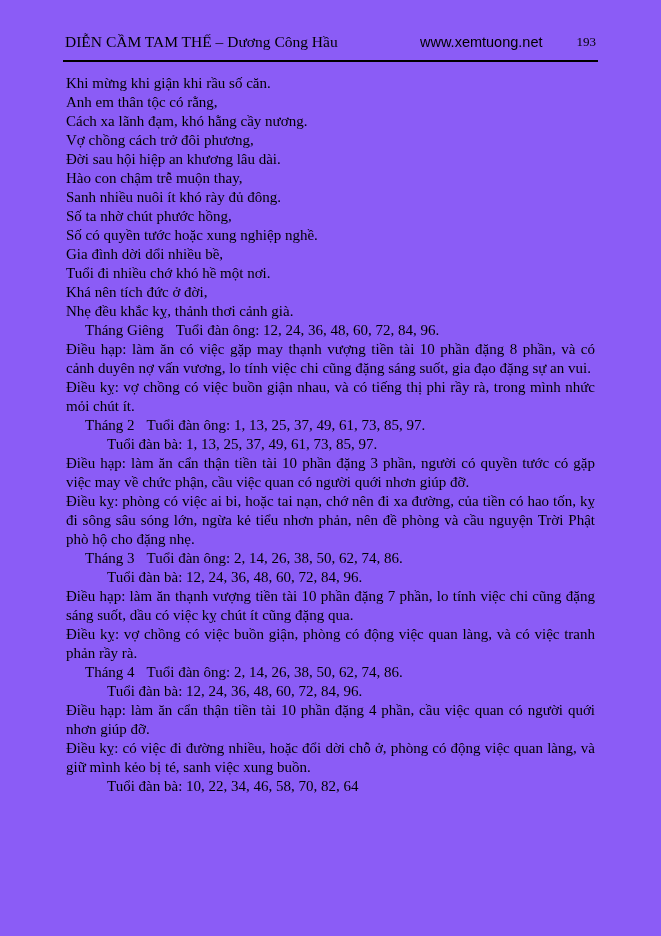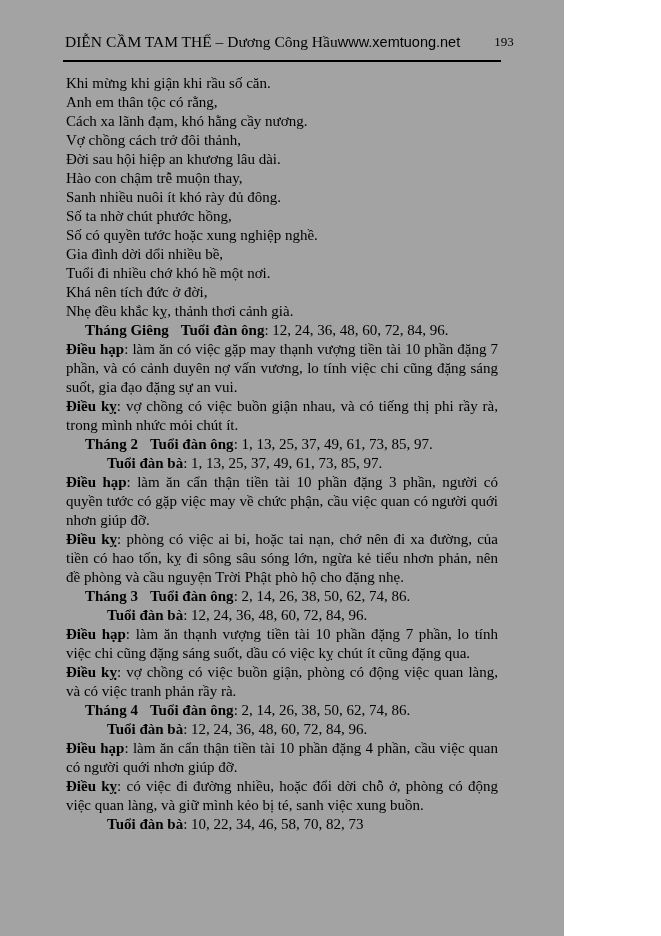--- a/index.html
+++ b/index.html
@@ -5,9 +5,9 @@
   html, body { margin: 0; padding: 0; background: #ffffff; }
   .page {
     position: relative;
-    width: 564px;
+    width: 661px;
     height: 936px;
-    background: #a3a3a3;
+    background: #8b5cf6;
     color: #000000;
     font-family: "Liberation Serif", "DejaVu Serif", serif;
     overflow: hidden;

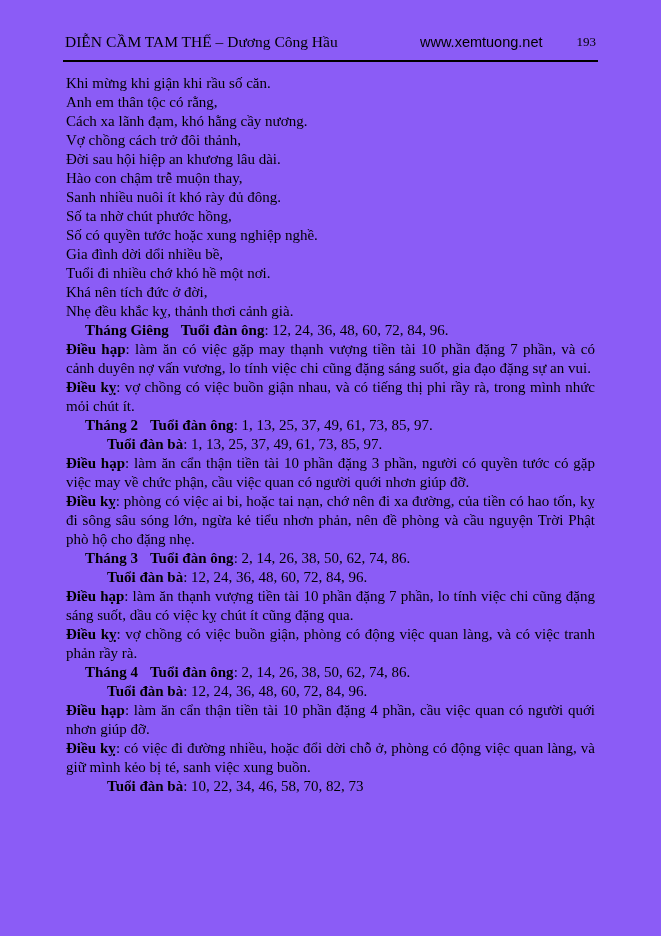--- a/index.html
+++ b/index.html
@@ -60,7 +60,7 @@
       <div class="poem-line">Khi mừng khi giận khi rầu số căn.</div>
       <div class="poem-line">Anh em thân tộc có rằng,</div>
       <div class="poem-line">Cách xa lãnh đạm, khó hằng cầy nương.</div>
-      <div class="poem-line">Vợ chồng cách trở đôi thảnh,</div>
+      <div class="poem-line">Vợ chồng cách trở đôi phương,</div>
       <div class="poem-line">Đời sau hội hiệp an khương lâu dài.</div>
       <div class="poem-line">Hào con chậm trễ muộn thay,</div>
       <div class="poem-line">Sanh nhiều nuôi ít khó rày đủ đông.</div>

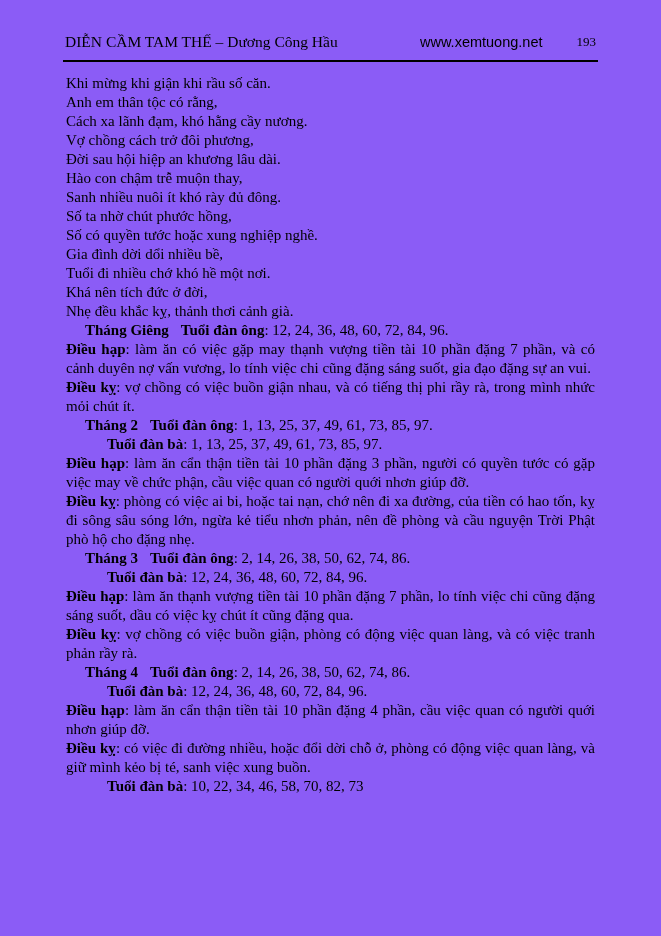--- a/index.html
+++ b/index.html
@@ -39,7 +39,7 @@
   .mlabel { margin-left: 12px; }
   .wline { padding-left: 41px; }
   .para { text-align: justify; }
-  b { font-weight: bold; }
+  b { font-weight: normal; }
 </style>
 </head>
 <body>

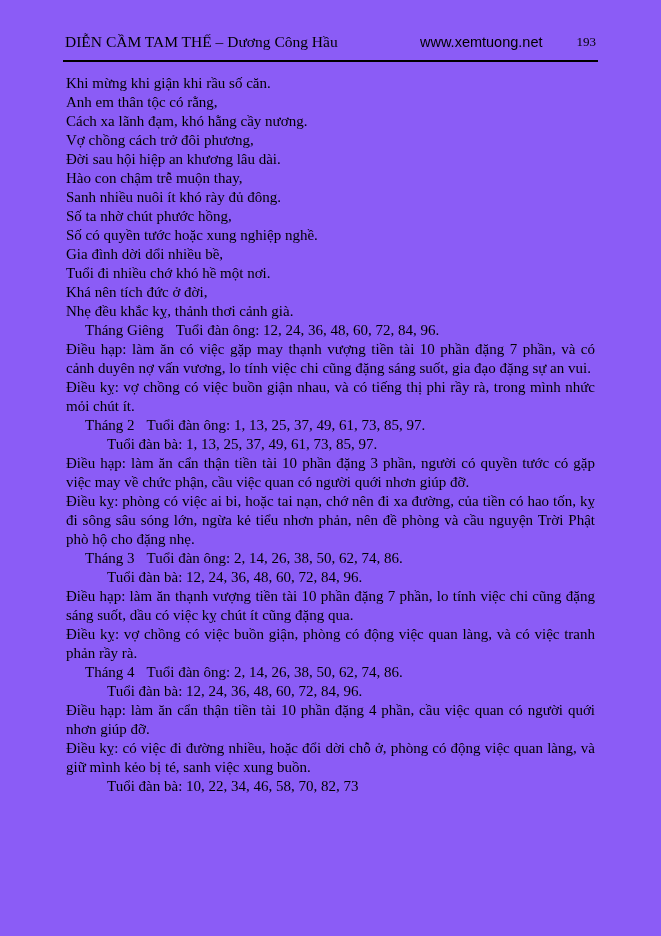--- a/index.html
+++ b/index.html
@@ -74,7 +74,7 @@
 
     <div class="month">
       <p class="mline"><b>Tháng Giêng</b><b class="mlabel">Tuổi đàn ông</b><span>: 12, 24, 36, 48, 60, 72, 84, 96.</span></p>
-      <p class="para"><b>Điều hạp</b><span>: làm ăn có việc gặp may thạnh vượng tiền tài 10 phần đặng 7 phần,  và có cảnh duyên nợ vấn vương, lo tính việc chi cũng đặng sáng suốt, gia đạo đặng sự an vui.</span></p>
+      <p class="para"><b>Điều hạp</b><span>: làm ăn có việc gặp may thạnh vượng tiền tài 10 phần đặng 8 phần,  và có cảnh duyên nợ vấn vương, lo tính việc chi cũng đặng sáng suốt, gia đạo đặng sự an vui.</span></p>
       <p class="para"><b>Điều kỵ</b><span>: vợ chồng có việc buồn giận nhau, và có tiếng thị phi rầy rà, trong mình nhức mỏi chút ít.</span></p>
     </div>
 

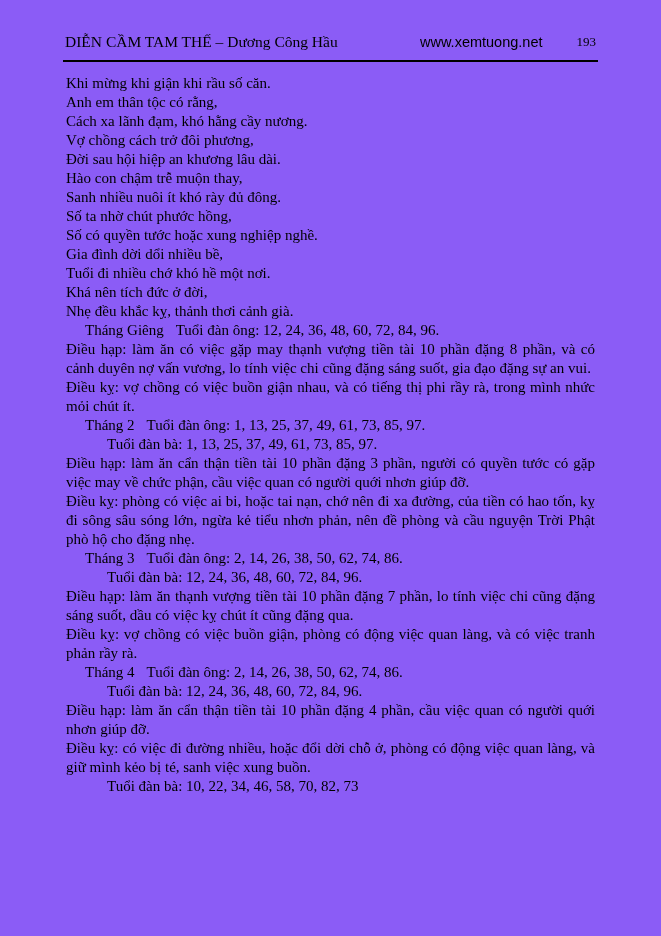--- a/index.html
+++ b/index.html
@@ -100,7 +100,7 @@
     </div>
 
     <div class="month">
-      <p class="wline"><b>Tuổi đàn bà</b><span>: 10, 22, 34, 46, 58, 70, 82, 73</span></p>
+      <p class="wline"><b>Tuổi đàn bà</b><span>: 10, 22, 34, 46, 58, 70, 82, 64</span></p>
     </div>
 
   </div>

